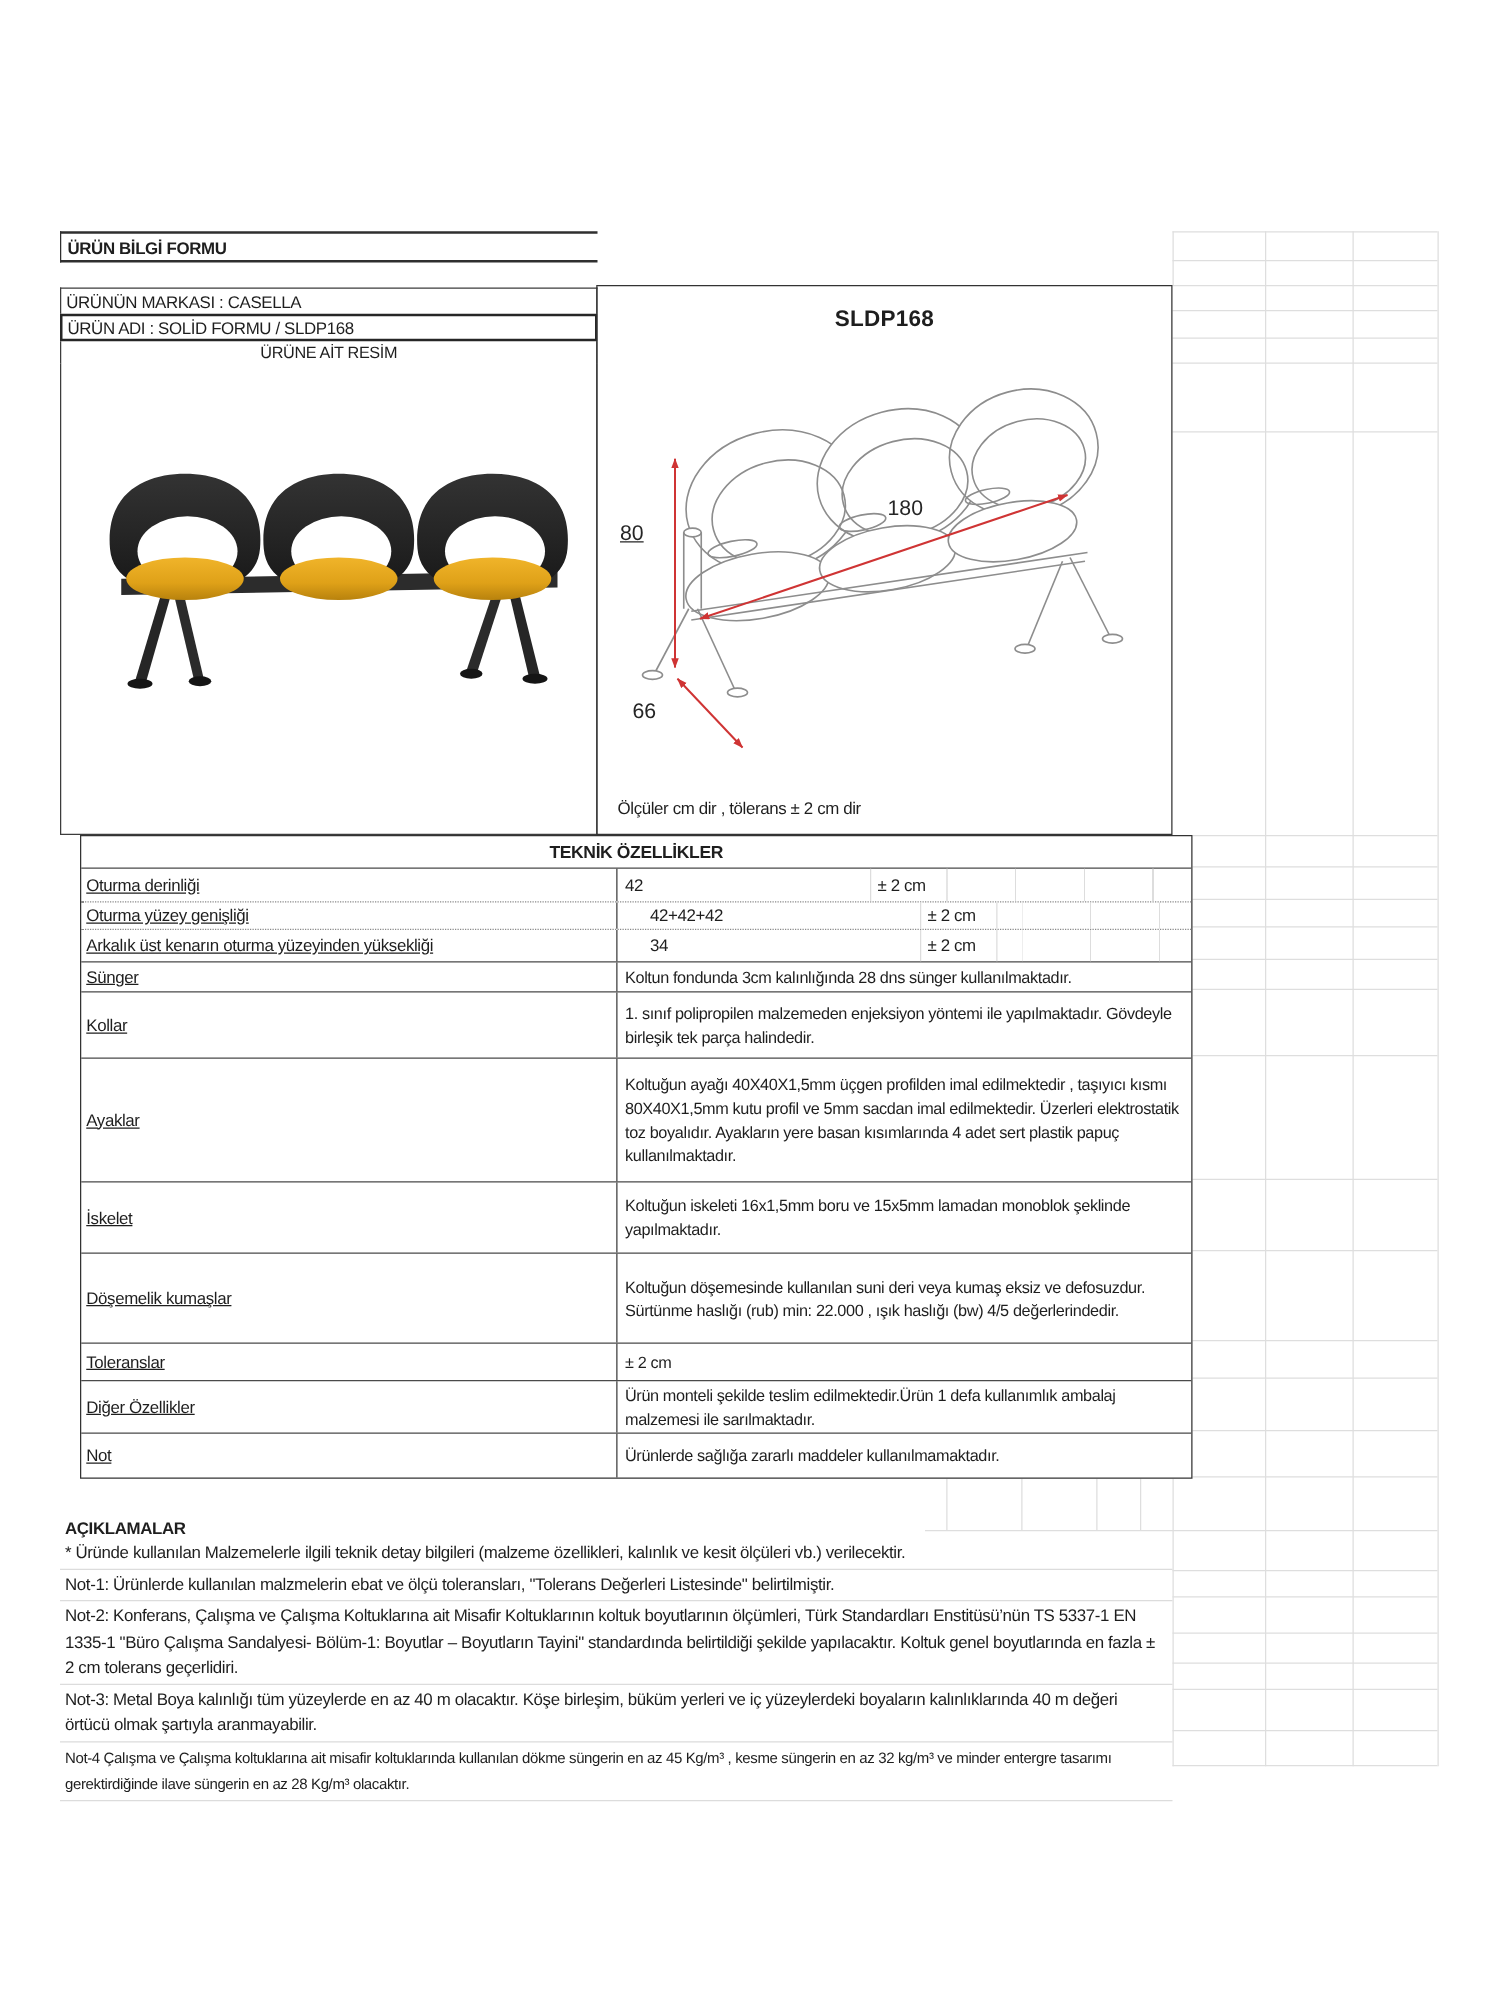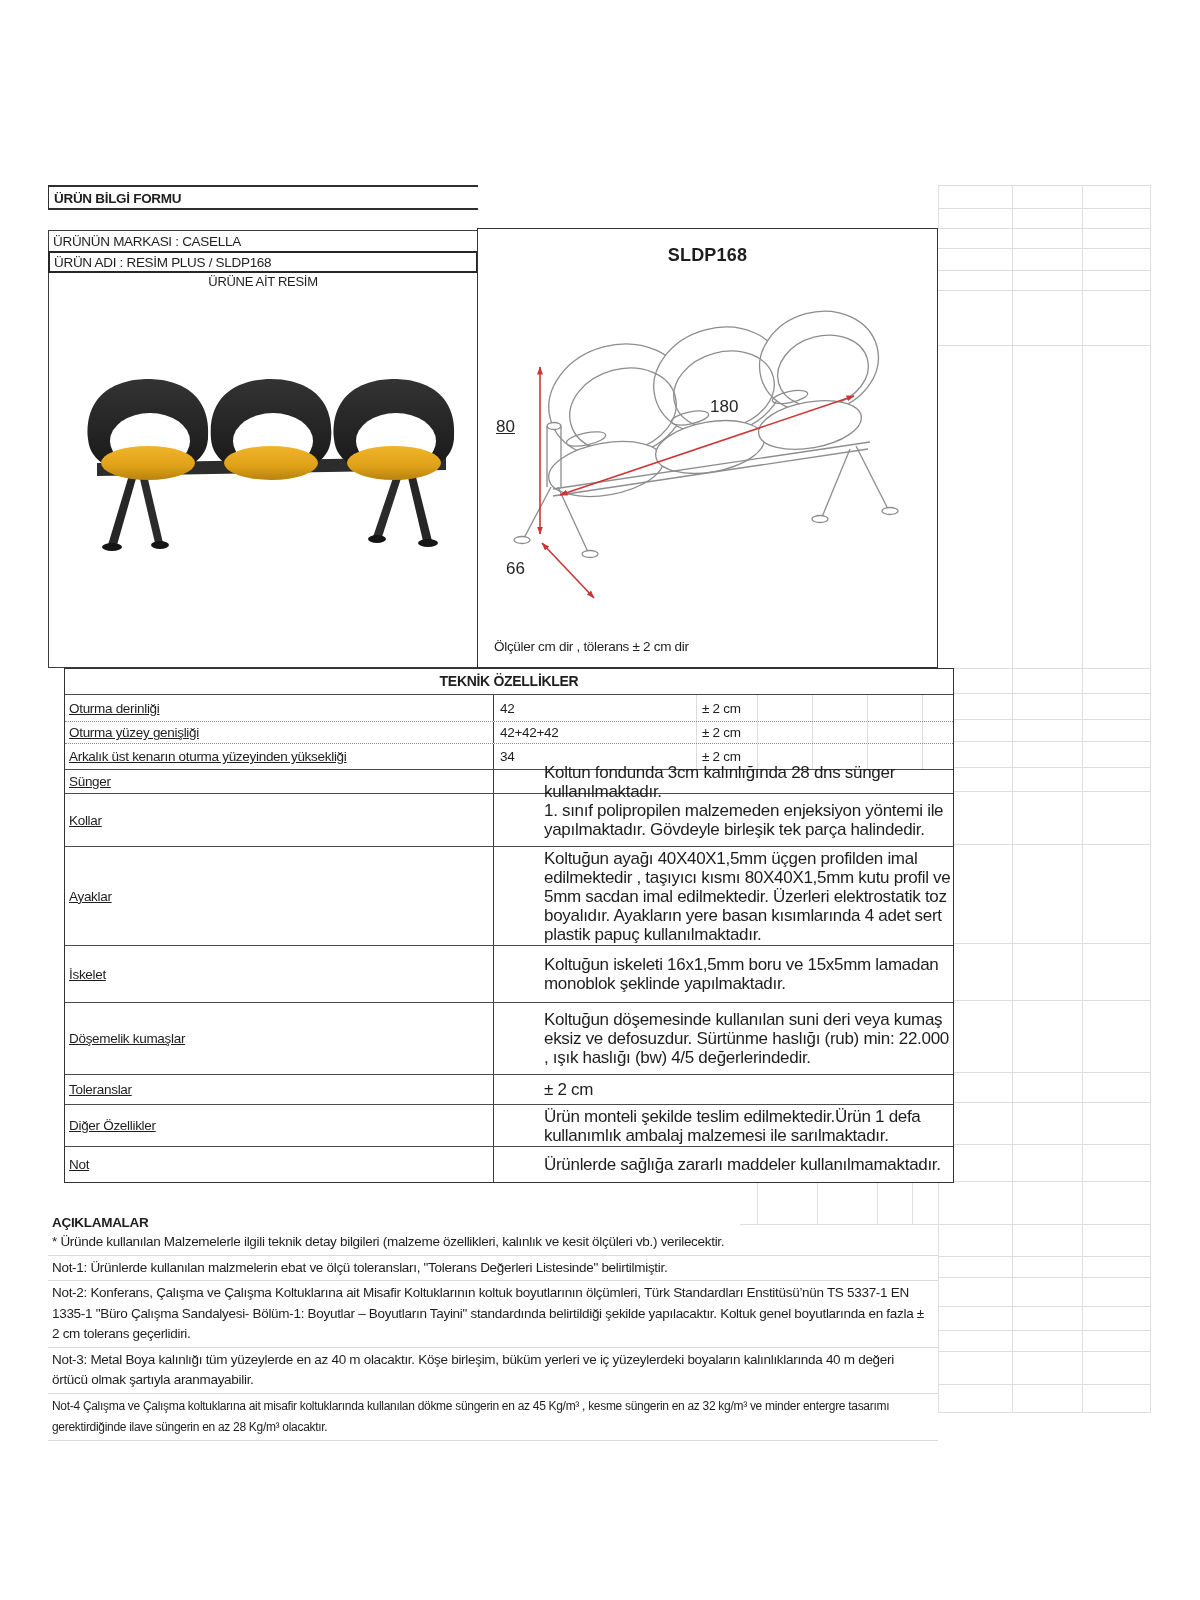--- a/index.html
+++ b/index.html
@@ -99,7 +99,7 @@
 
   <div class="abs brand-row">ÜRÜNÜN MARKASI : CASELLA</div>
   <div class="abs form-title">ÜRÜN BİLGİ FORMU</div>
-  <div class="abs product-row">ÜRÜN ADI : RESİM PLUS / SLDP168</div>
+  <div class="abs product-row">ÜRÜN ADI : SOLİD FORMU / SLDP168</div>
   <div class="abs image-caption-row">ÜRÜNE AİT RESİM</div>
 
   <div class="abs image-box">

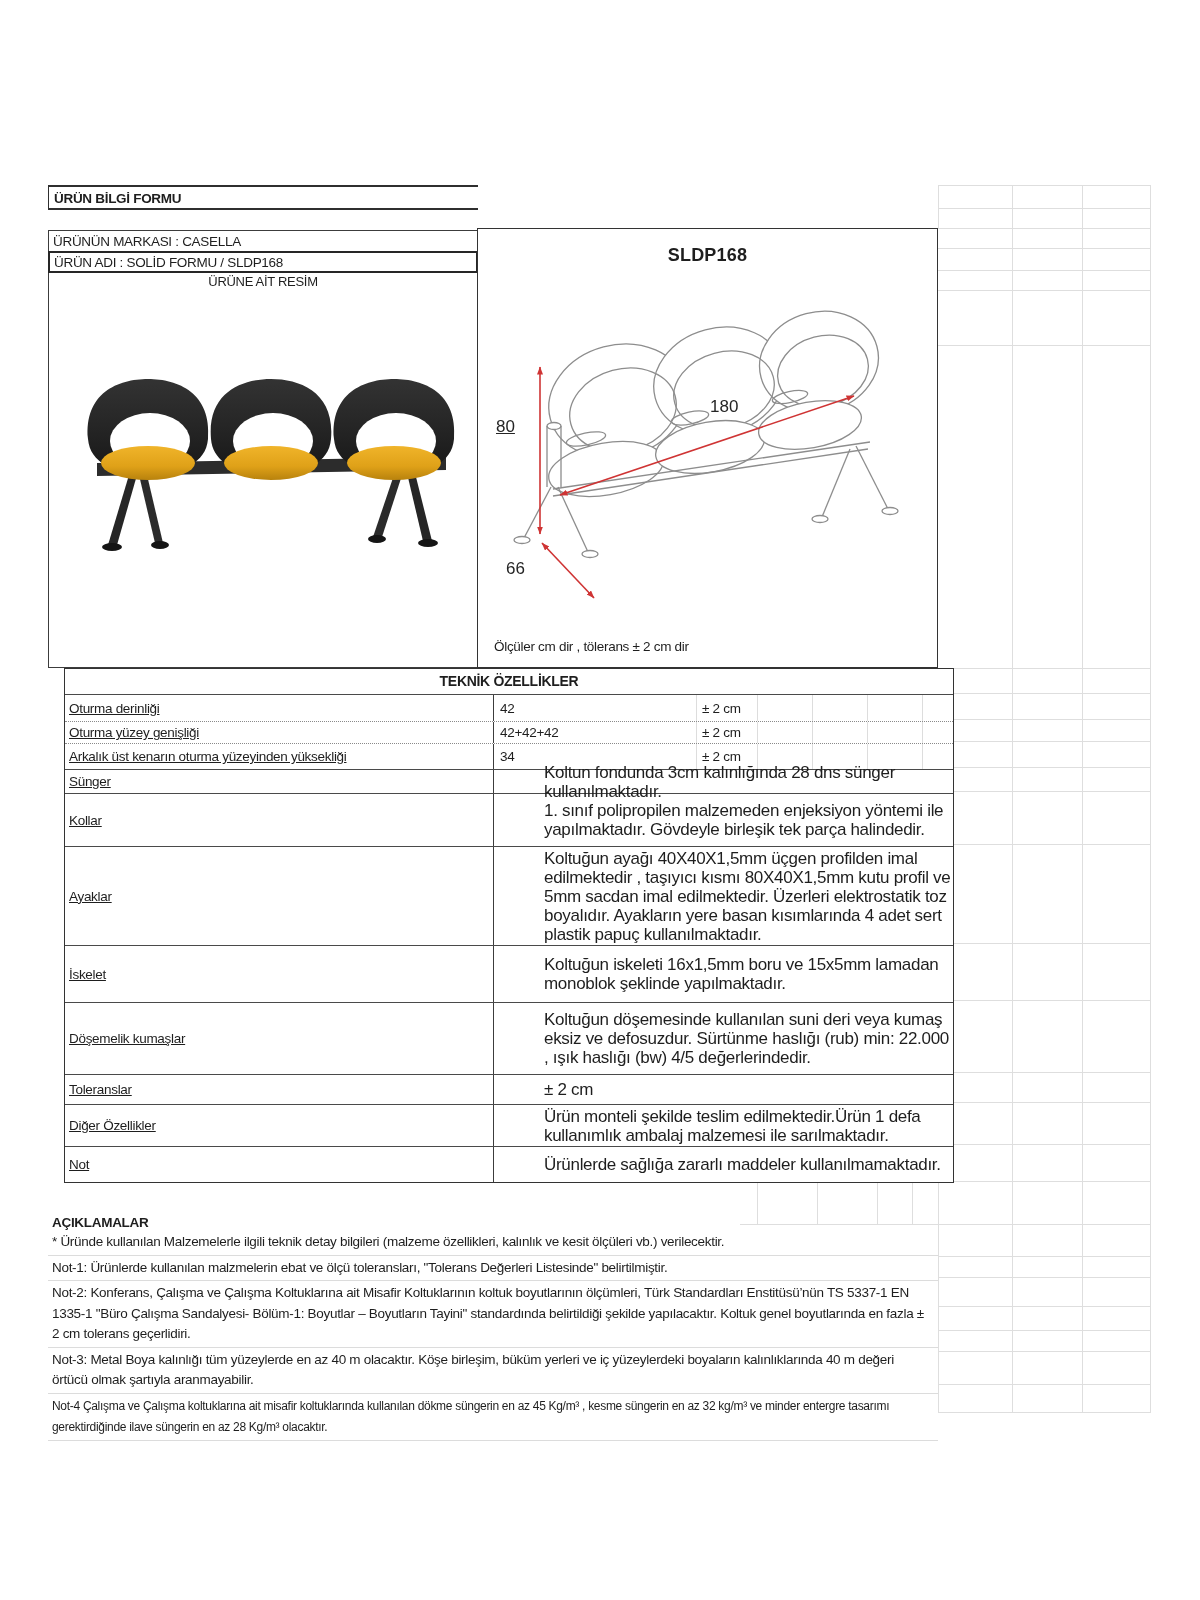--- a/index.html
+++ b/index.html
@@ -45,7 +45,7 @@
   .srow .valshort{width:202px;flex:none;display:flex;align-items:center;padding-left:6px;font-size:13.5px;box-sizing:border-box;}
   .srow .filler{flex:1;background:repeating-linear-gradient(90deg,transparent 0 54px,#ddd 54px 55px);}
   .bt-solid{border-top:1px solid #4a4a4a;}
-  .bt-dot{border-top:1px dotted #8a8a8a;}
+  .bt-dot{border-top:1px dotted #8a8a8a;gap:20px;}
   
   .notes{left:48px;top:1200px;width:890px;}
   .notes-heading{height:30px;display:flex;align-items:flex-end;font-weight:bold;font-size:13.5px;padding-left:4px;box-sizing:border-box;}

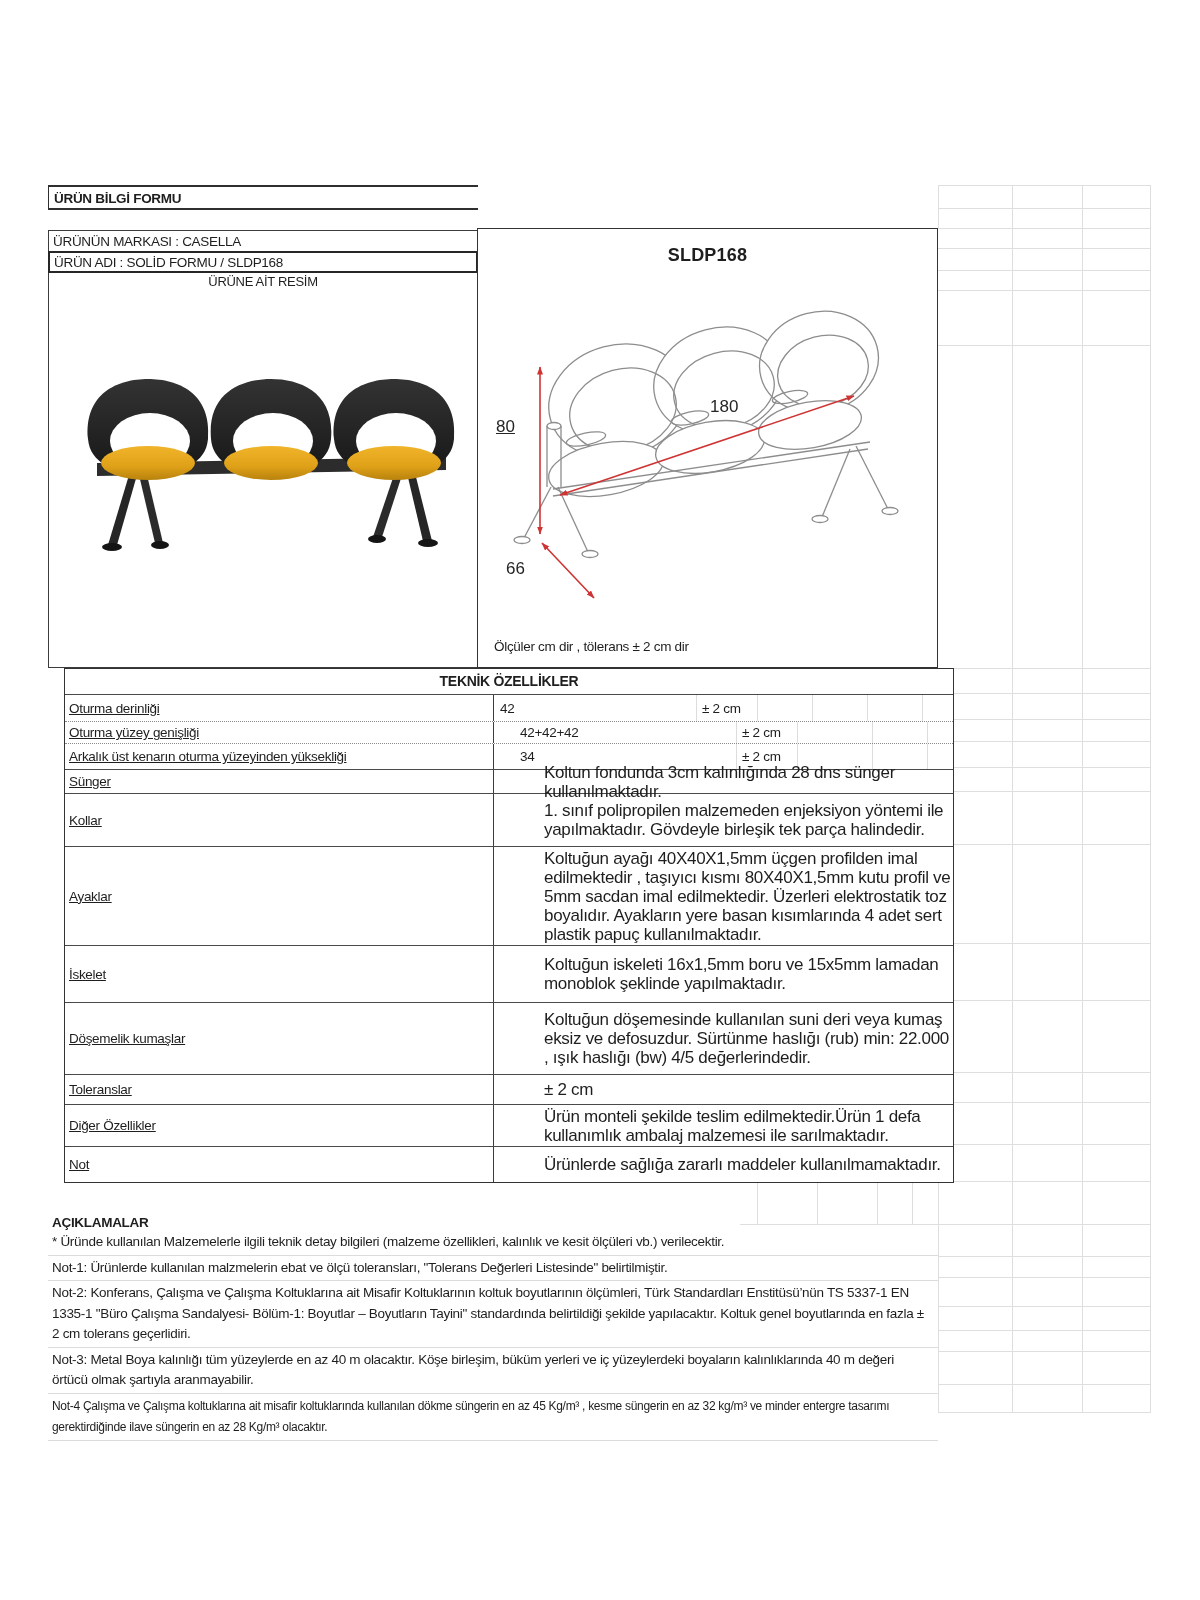--- a/index.html
+++ b/index.html
@@ -38,7 +38,7 @@
   .srow{display:flex;box-sizing:border-box;}
   .srow .lbl{width:429px;flex:none;border-right:1px solid #3c3c3c;box-sizing:border-box;
     display:flex;align-items:center;padding-left:4px;font-size:13.5px;text-decoration:underline;}
-  .srow .val{flex:1;display:flex;align-items:center;padding-left:6px;font-size:17px;line-height:19px;box-sizing:border-box;margin-left:44px;}
+  .srow .val{flex:1;display:flex;align-items:center;padding-left:6px;font-size:13px;line-height:19px;box-sizing:border-box;}
   .srow .val .vtxt{max-width:452px;}
   .srow .tolcell{width:62px;flex:none;border-left:1px solid #ddd;border-right:1px solid #ddd;
     display:flex;align-items:center;padding-left:5px;font-size:13.5px;box-sizing:border-box;}

